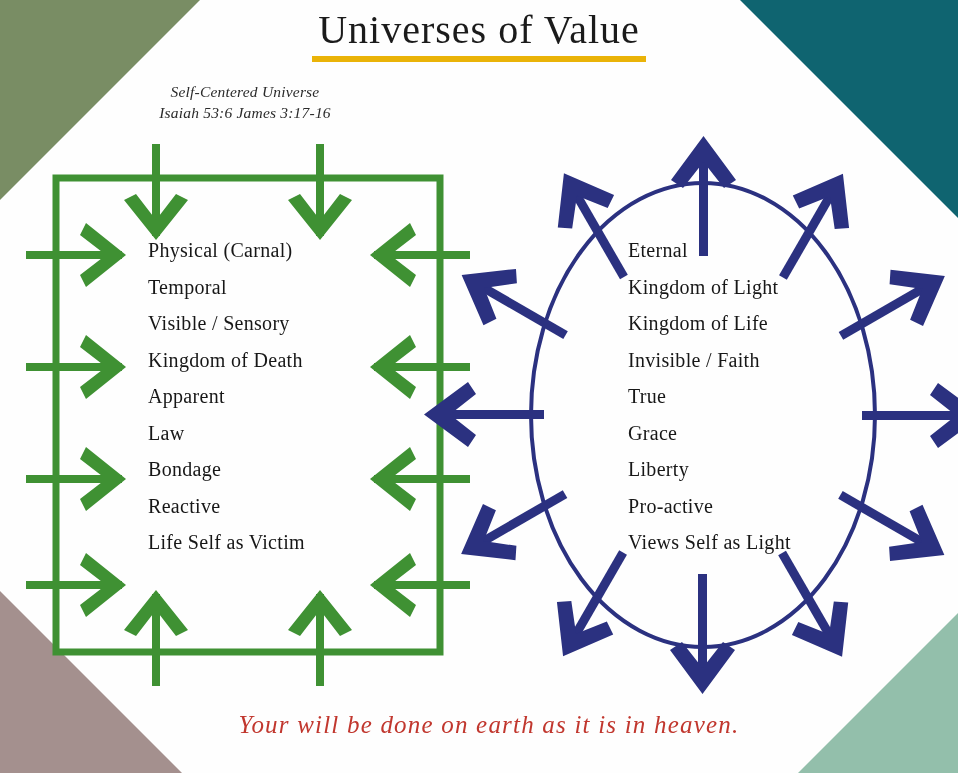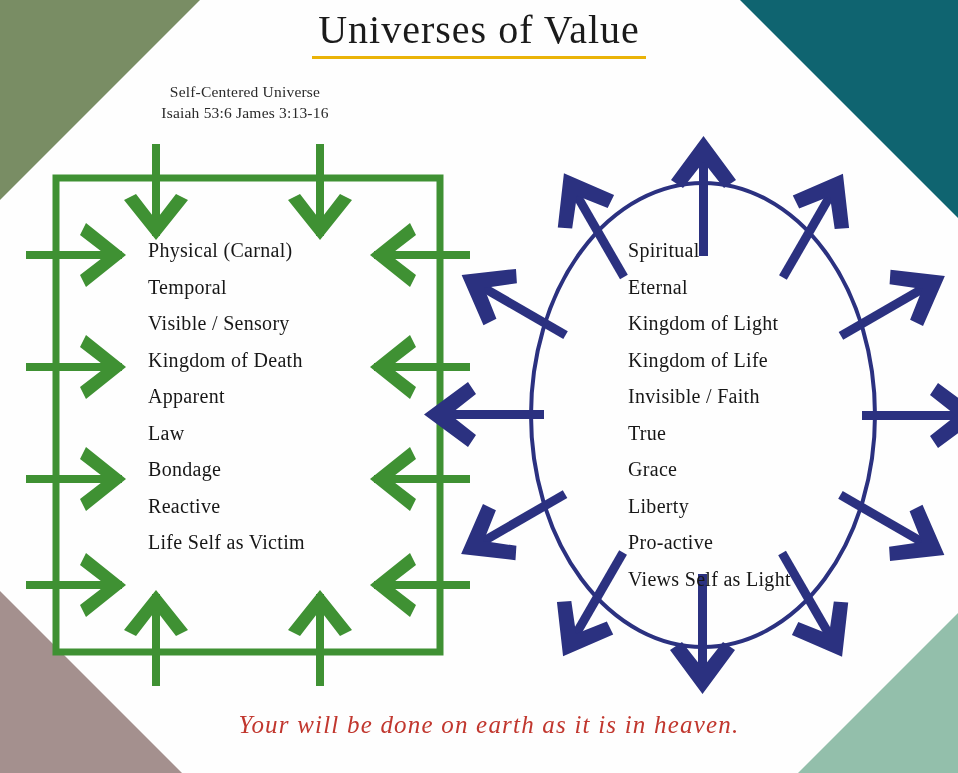--- a/index.html
+++ b/index.html
@@ -55,7 +55,7 @@
     font-size: 40px;
     letter-spacing: 1px;
     color: #1b1b1b;
-    border-bottom: 3px solid #eab308;
+    border-bottom: 6px solid #eab308;
     padding: 0 6px 4px 6px;
     line-height: 1.1;
   }

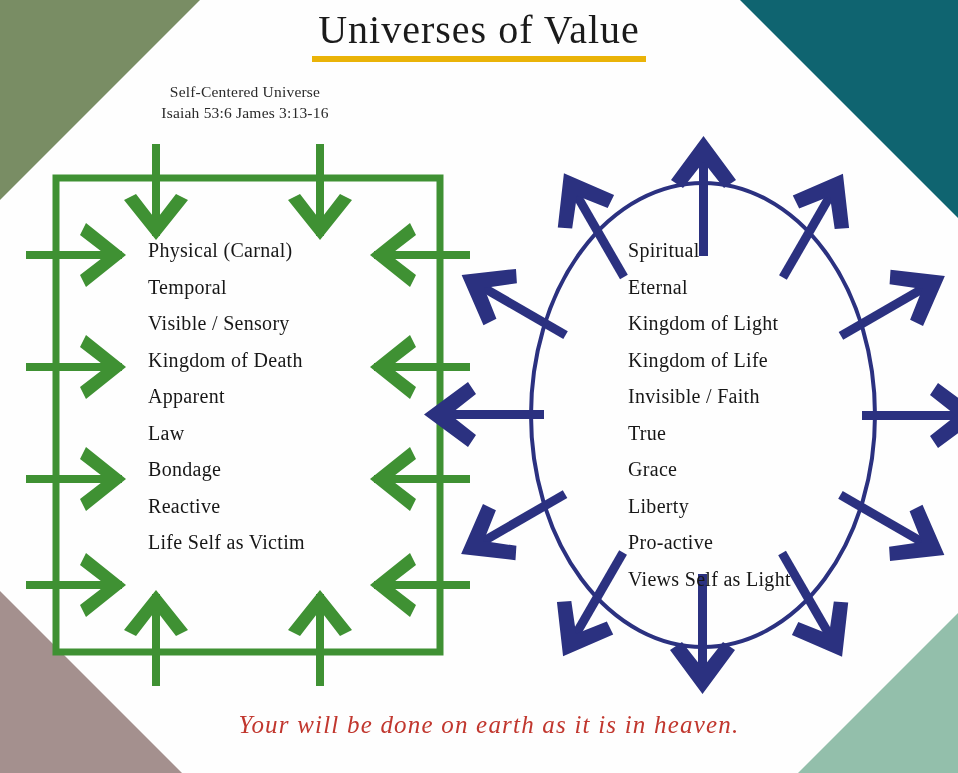--- a/index.html
+++ b/index.html
@@ -69,7 +69,7 @@
     line-height: 1.35;
     letter-spacing: 0.2px;
   }
-  .col-head.left  { top: 82px; left: 120px; width: 250px; }
+  .col-head.left  { top: 82px; left: 120px; width: 250px; font-style: italic; }
   .col-head.right { top: 82px; left: 585px; width: 255px; }
   .col-head div { white-space: nowrap; }
 

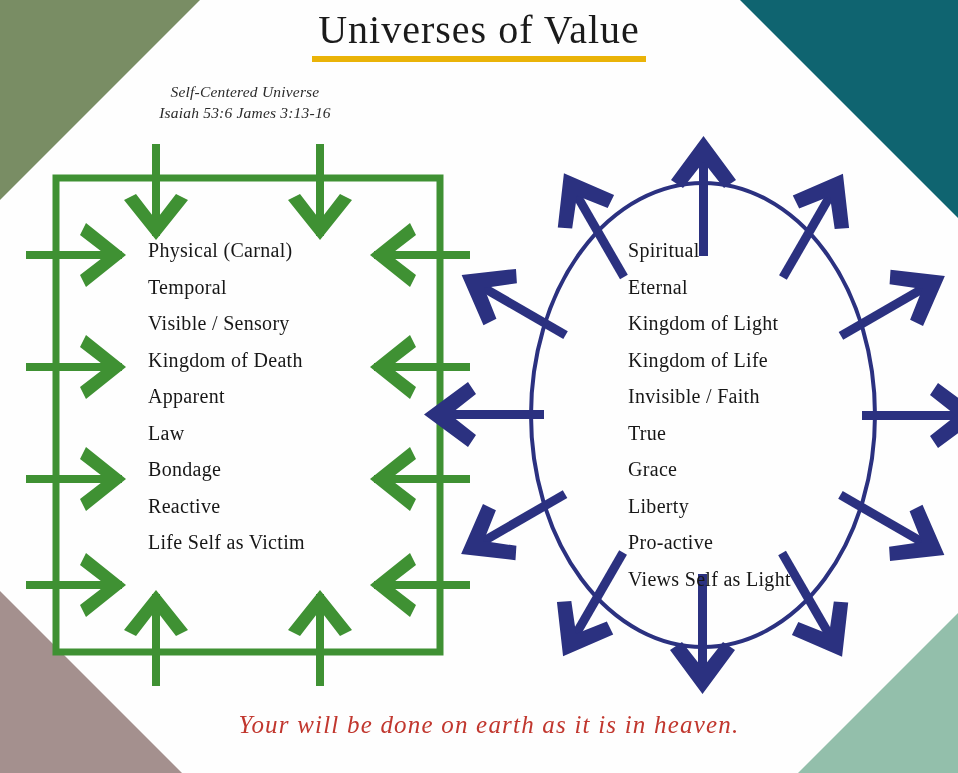--- a/index.html
+++ b/index.html
@@ -125,7 +125,7 @@
 
   <div class="col-head left">
     <div>Self-Centered Universe</div>
-    <div>Isaiah 53:6 James 3:13-16</div>
+    <div>Isaiah 53:6 James 3:17-16</div>
   </div>
 
 

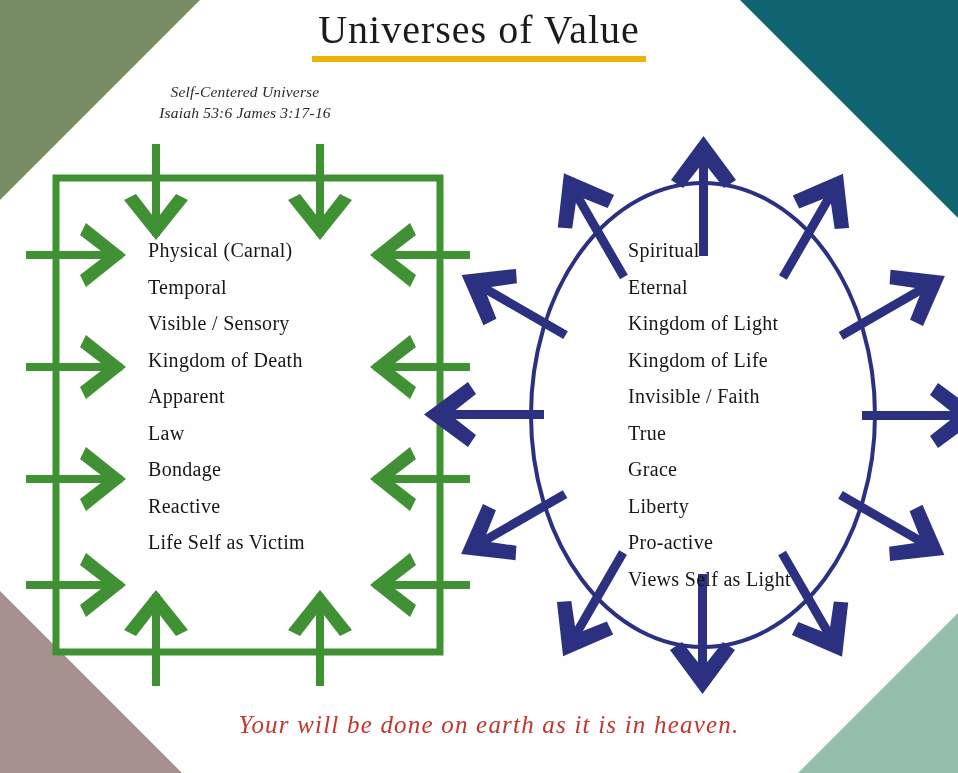--- a/index.html
+++ b/index.html
@@ -260,7 +260,6 @@
   </div>
 
   <div class="items items-right">
-    <div class="item">Spiritual</div>
     <div class="item">Eternal</div>
     <div class="item">Kingdom of Light</div>
     <div class="item">Kingdom of Life</div>

